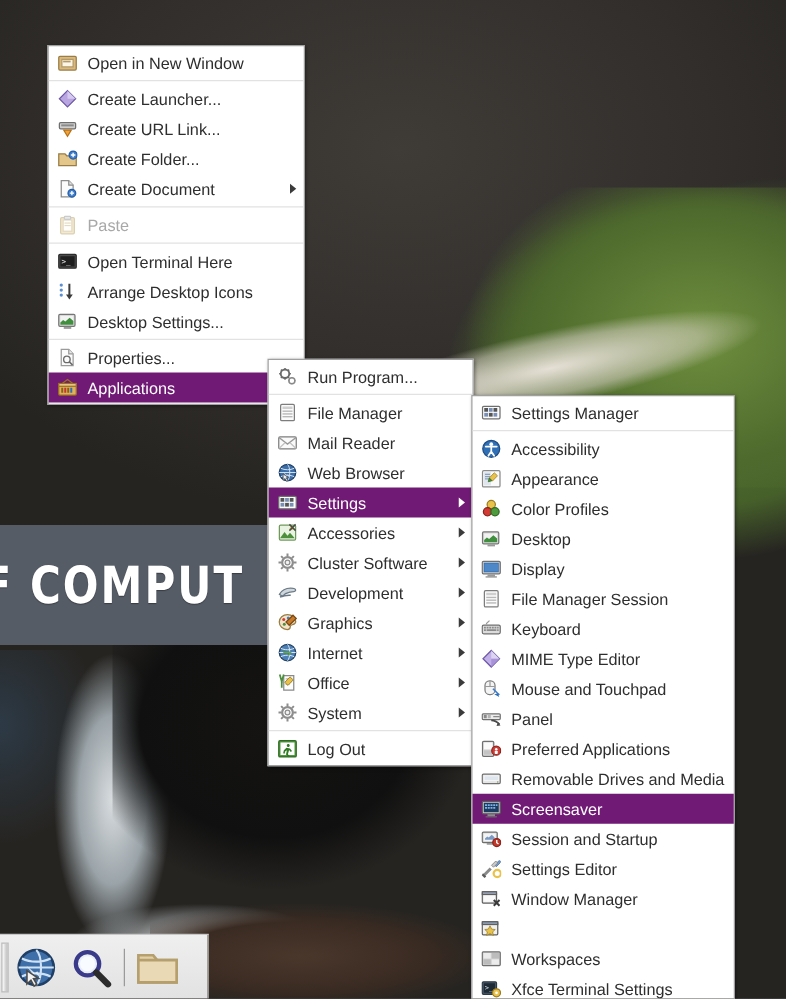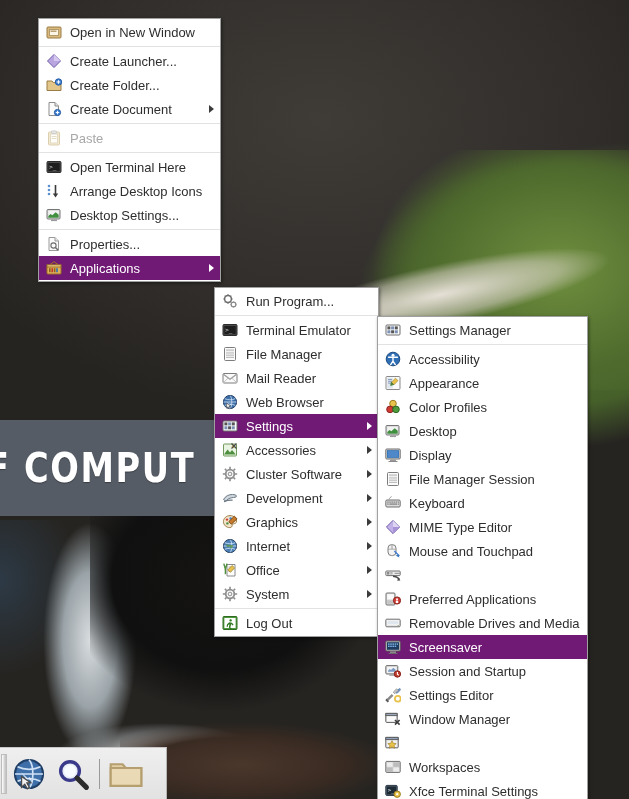--- a/index.html
+++ b/index.html
@@ -139,7 +139,7 @@
     margin: 2px 0;
   }
 
-  #menu1 { left: 38px; top: 18px;  width: 183px; }
+  #menu1 { left: 38px; top: 36px;  width: 206px; }
   #menu2 { left: 214px; top: 287px; width: 165px; }
   #menu3 { left: 377px; top: 316px; width: 211px; }
 

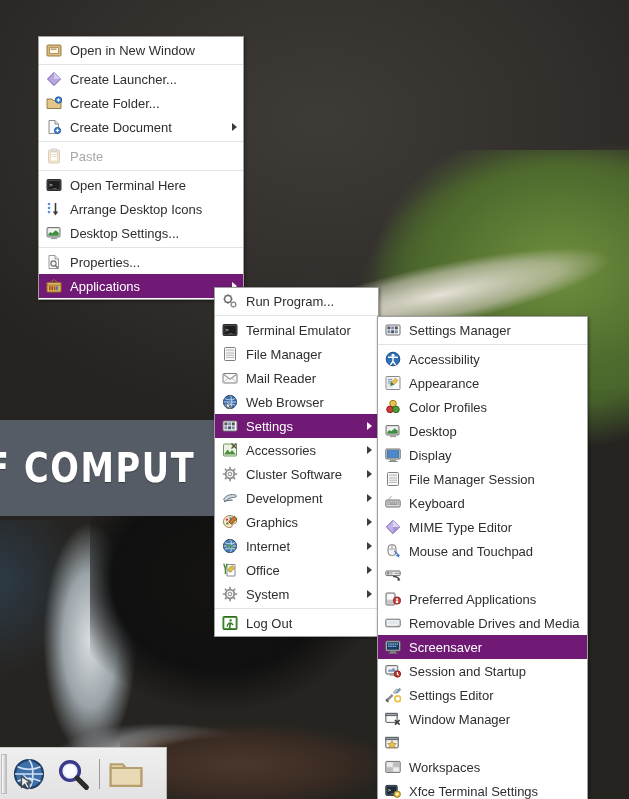--- a/index.html
+++ b/index.html
@@ -212,6 +212,16 @@
           </svg>
         </span>
         <span class="lbl">Create Launcher...</span>
+      </div>
+      <div class="mi">
+        <span class="ic">
+          <svg viewBox="0 0 16 16" xmlns="http://www.w3.org/2000/svg">
+            <rect x="1.5" y="3" width="13" height="5" rx="1" fill="#cfcfcf" stroke="#6f6f6f"></rect>
+            <rect x="3" y="4.5" width="10" height="1.6" fill="#8a8a8a"></rect>
+            <polygon points="5,9 11,9 8,14" fill="#f2a33c" stroke="#b97317"></polygon>
+          </svg>
+        </span>
+        <span class="lbl">Create URL Link...</span>
       </div>
       <div class="mi">
         <span class="ic">

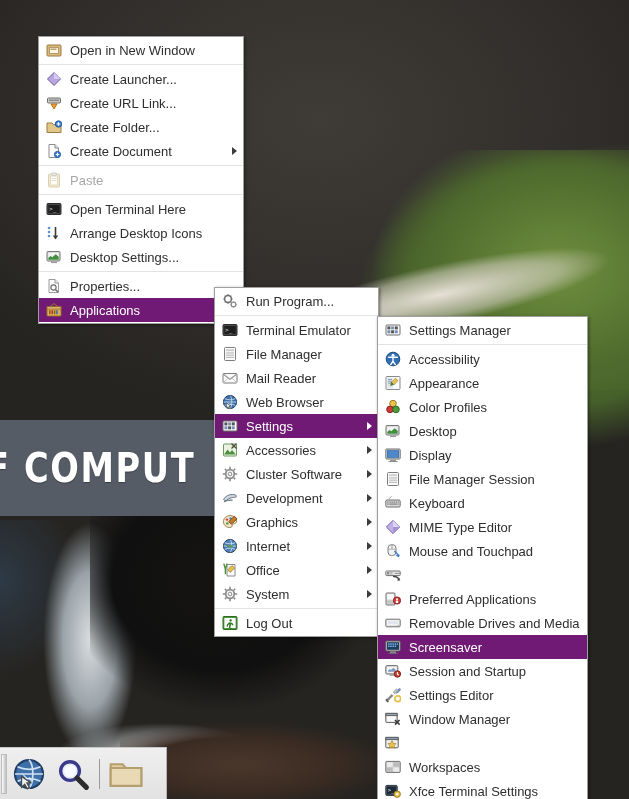--- a/index.html
+++ b/index.html
@@ -337,16 +337,6 @@
         <span class="lbl">Run Program...</span>
       </div>
       <div class="sep"></div>
-      <div class="mi">
-        <span class="ic">
-          <svg viewBox="0 0 16 16" xmlns="http://www.w3.org/2000/svg">
-            <rect x="1" y="2.5" width="14" height="11" rx="1" fill="#4b4b4b" stroke="#2c2c2c"></rect>
-            <rect x="2.3" y="4" width="11.4" height="8.2" fill="#1e1e1e"></rect>
-            <text x="3.2" y="10.3" font-size="6" fill="#e8e8e8" font-family="monospace">&gt;_</text>
-          </svg>
-        </span>
-        <span class="lbl">Terminal Emulator</span>
-      </div>
       <div class="mi">
         <span class="ic">
           <svg viewBox="0 0 16 16" xmlns="http://www.w3.org/2000/svg">

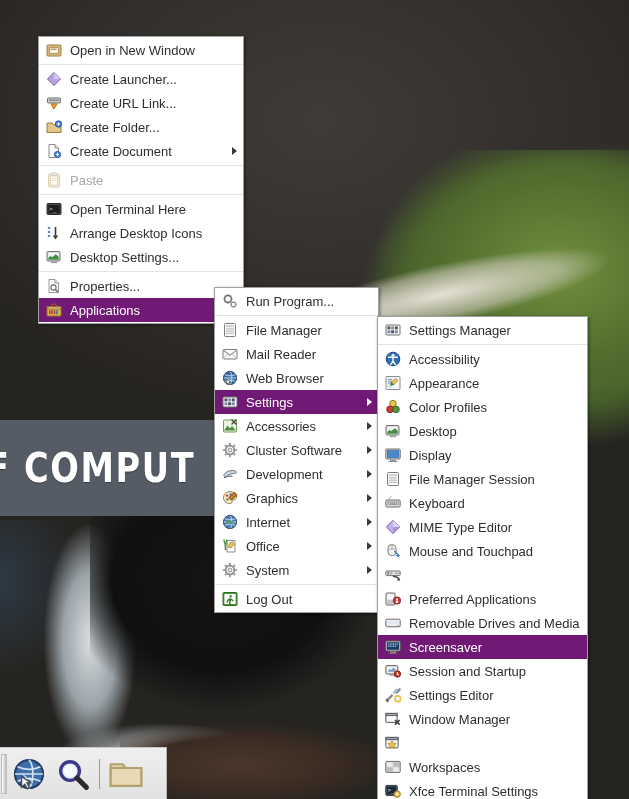--- a/index.html
+++ b/index.html
@@ -622,6 +622,7 @@
             <polygon points="13.4,10.6 15.4,13.4 12.2,13.8" fill="#4a4a4a"></polygon>
           </svg>
         </span>
+        <span class="lbl">Panel</span>
       </div>
       <div class="mi">
         <span class="ic">

